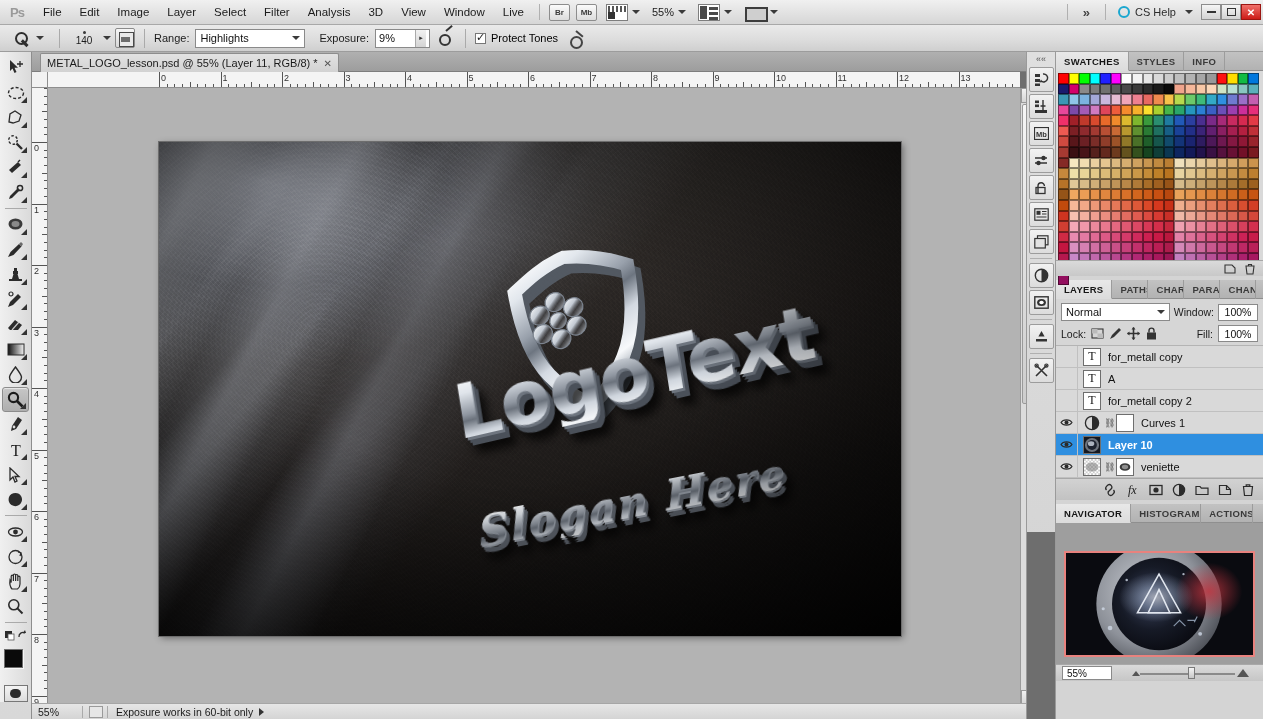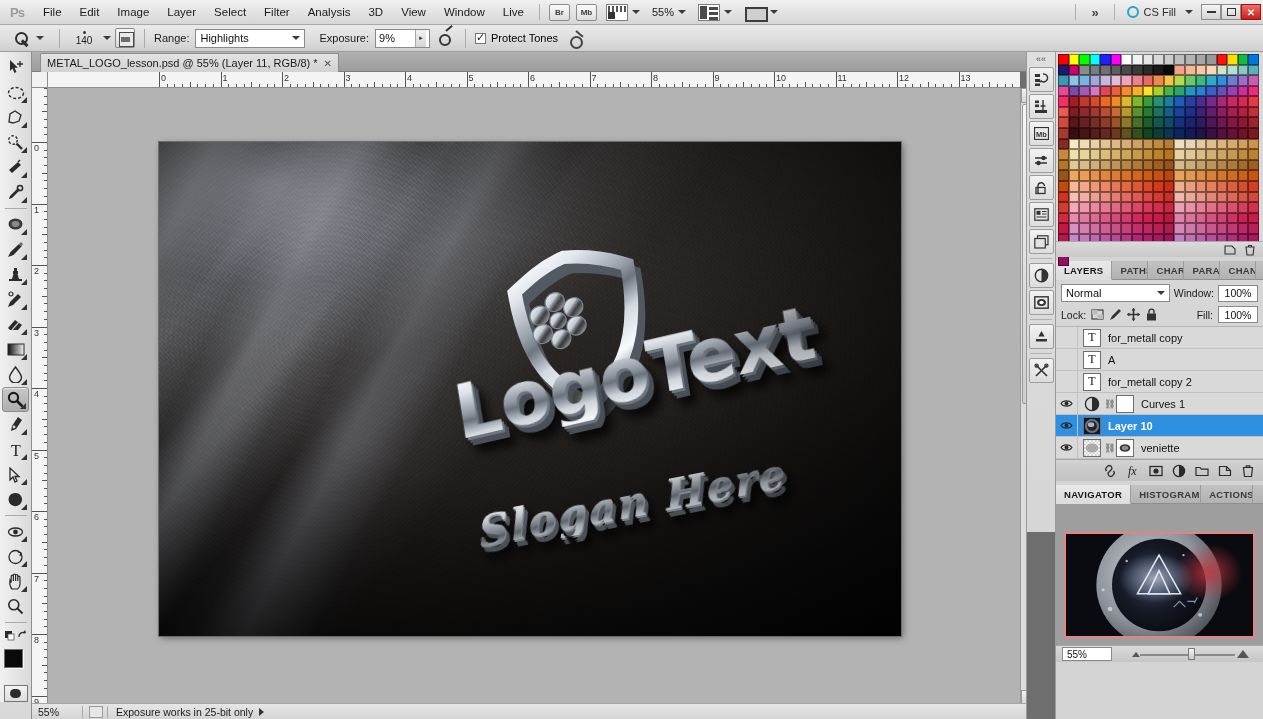--- a/index.html
+++ b/index.html
@@ -502,7 +502,7 @@
     <div class="mb-sep"></div>
     <div class="cslive">
       <div class="cs-ring"></div>
-      <span>CS Fill</span>
+      <span>CS Help</span>
       <div class="caret"></div>
     </div>
     <div class="winbtns">

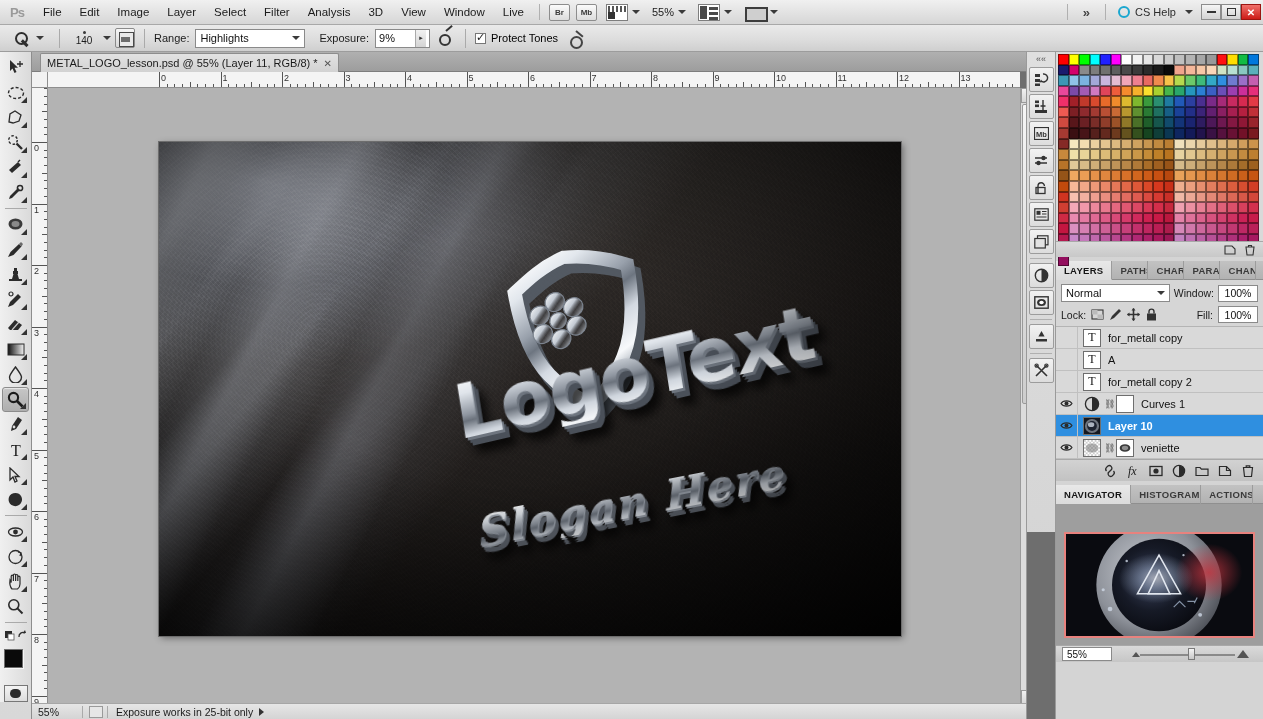--- a/index.html
+++ b/index.html
@@ -1125,6 +1125,11 @@
 
   <div class="rightpanel">
 
+    <div class="panel-tabs" id="swatch-tabs">
+        <div class="ptab active">SWATCHES</div>
+        <div class="ptab">STYLES</div>
+        <div class="ptab">INFO</div>
+      </div>
     <div class="swatch-body">
       <div class="swatch-grid" id="swatch-grid">
           <div class="sw" style="background: rgb(255, 0, 0);"></div>

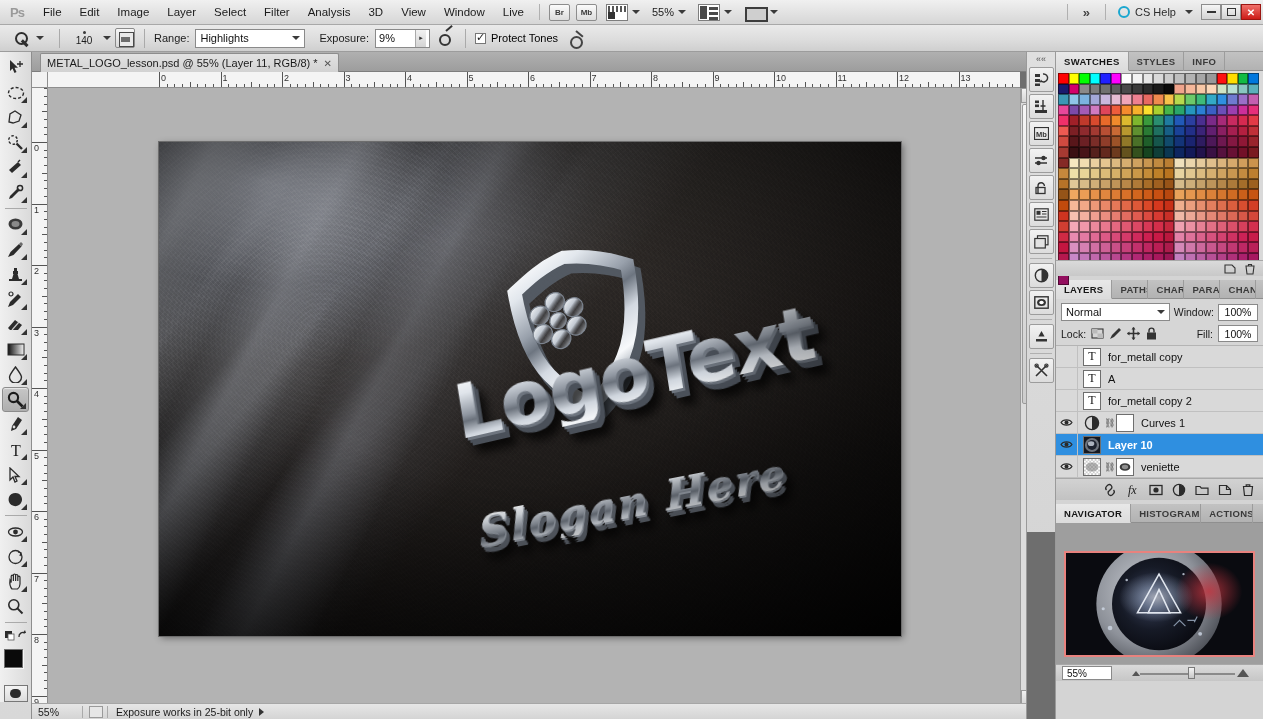--- a/index.html
+++ b/index.html
@@ -1028,7 +1028,7 @@
     <div class="sb-sep"></div>
     <div style="width:14px;height:12px;border:1px solid #9a9a9a;background:#e6e6e6;margin-left:2px;"></div>
     <div class="sb-sep"></div>
-    <div class="sb-doc">Exposure works in 25-bit only</div>
+    <div class="sb-doc">Exposure works in 60-bit only</div>
     <div class="sb-tri"></div>
   </div>
 

